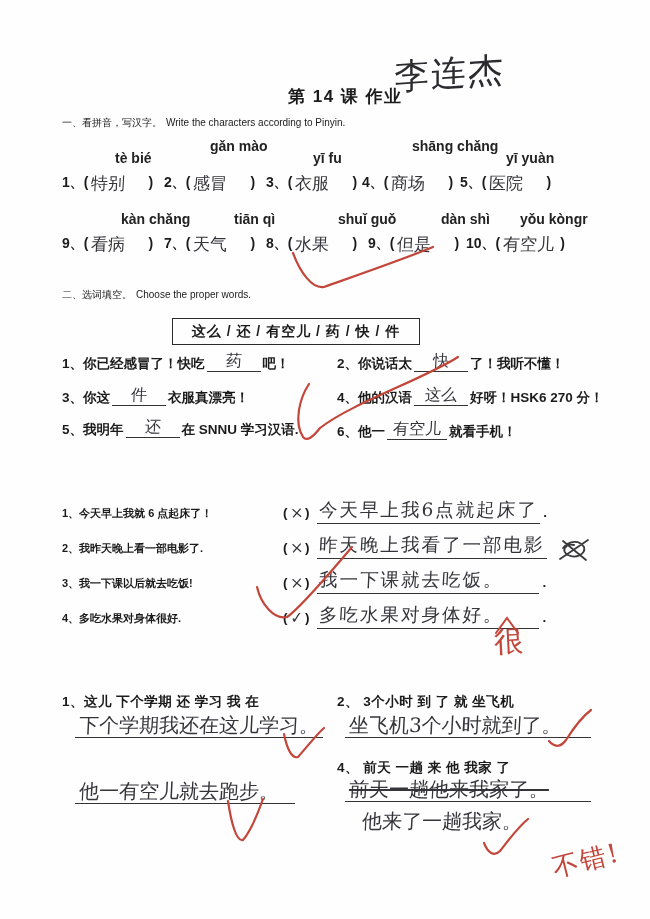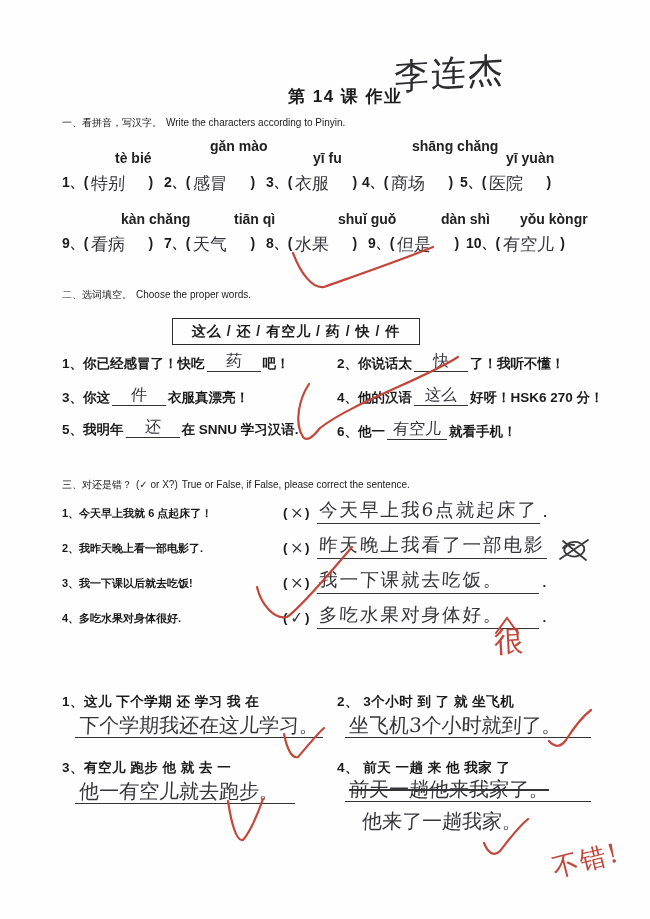--- a/index.html
+++ b/index.html
@@ -97,9 +97,6 @@
   <div class="abs body-txt" style="left:62px;top:421px;"><span>5、我明年</span><span class="blank"><span class="hand bhand">还</span></span><span>在 SNNU 学习汉语.</span></div>
   <div class="abs body-txt" style="left:337px;top:423px;"><span>6、他一</span><span class="blank"><span class="hand bhand">有空儿</span></span><span>就看手机！</span></div>
 
-  <div class="abs heading" style="left:62px;top:478px;">
-    <span>三、对还是错？</span><span>(✓ or X?)</span><span>True or False, if False, please correct the sentence.</span>
-  </div>
 
   <div class="abs s3sent" style="left:62px;top:506px;">1、今天早上我就 6 点起床了！</div>
   <div class="abs markwrap" style="left:283px;top:503px;"><span>(</span><span class="hand mark">×</span><span>)</span><span class="corr"><span class="hand chand">今天早上我6点就起床了</span></span><span>.</span></div>

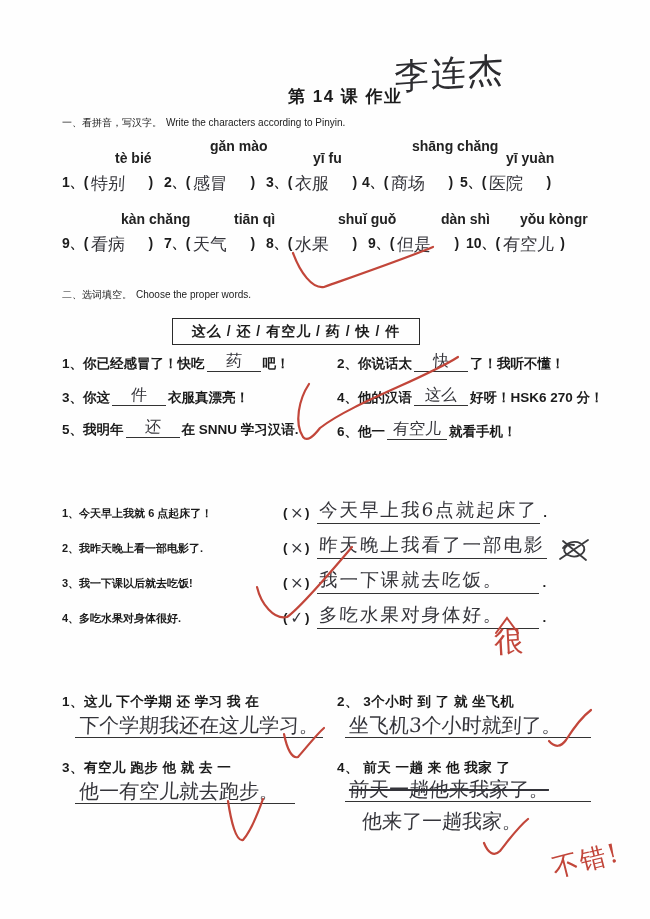--- a/index.html
+++ b/index.html
@@ -118,7 +118,6 @@
   <div class="abs" style="left:75px;top:714px;"><span class="ansline" style="min-width:226px;"><span class="hand ahand">下个学期我还在这儿学习。</span></span></div>
   <div class="abs" style="left:345px;top:714px;"><span class="ansline" style="min-width:238px;"><span class="hand ahand">坐飞机3个小时就到了。</span></span></div>
 
-  <div class="abs s4words" style="left:62px;top:759px;">3、有空儿 跑步 他 就 去 一</div>
   <div class="abs s4words" style="left:337px;top:759px;">4、 前天 一趟 来 他 我家 了</div>
   <div class="abs" style="left:75px;top:780px;"><span class="ansline" style="min-width:212px;"><span class="hand ahand">他一有空儿就去跑步。</span></span></div>
   <div class="abs struck" style="left:345px;top:778px;"><span class="ansline" style="min-width:238px;"><span class="hand ahand">前天一趟他来我家了。</span></span></div>

